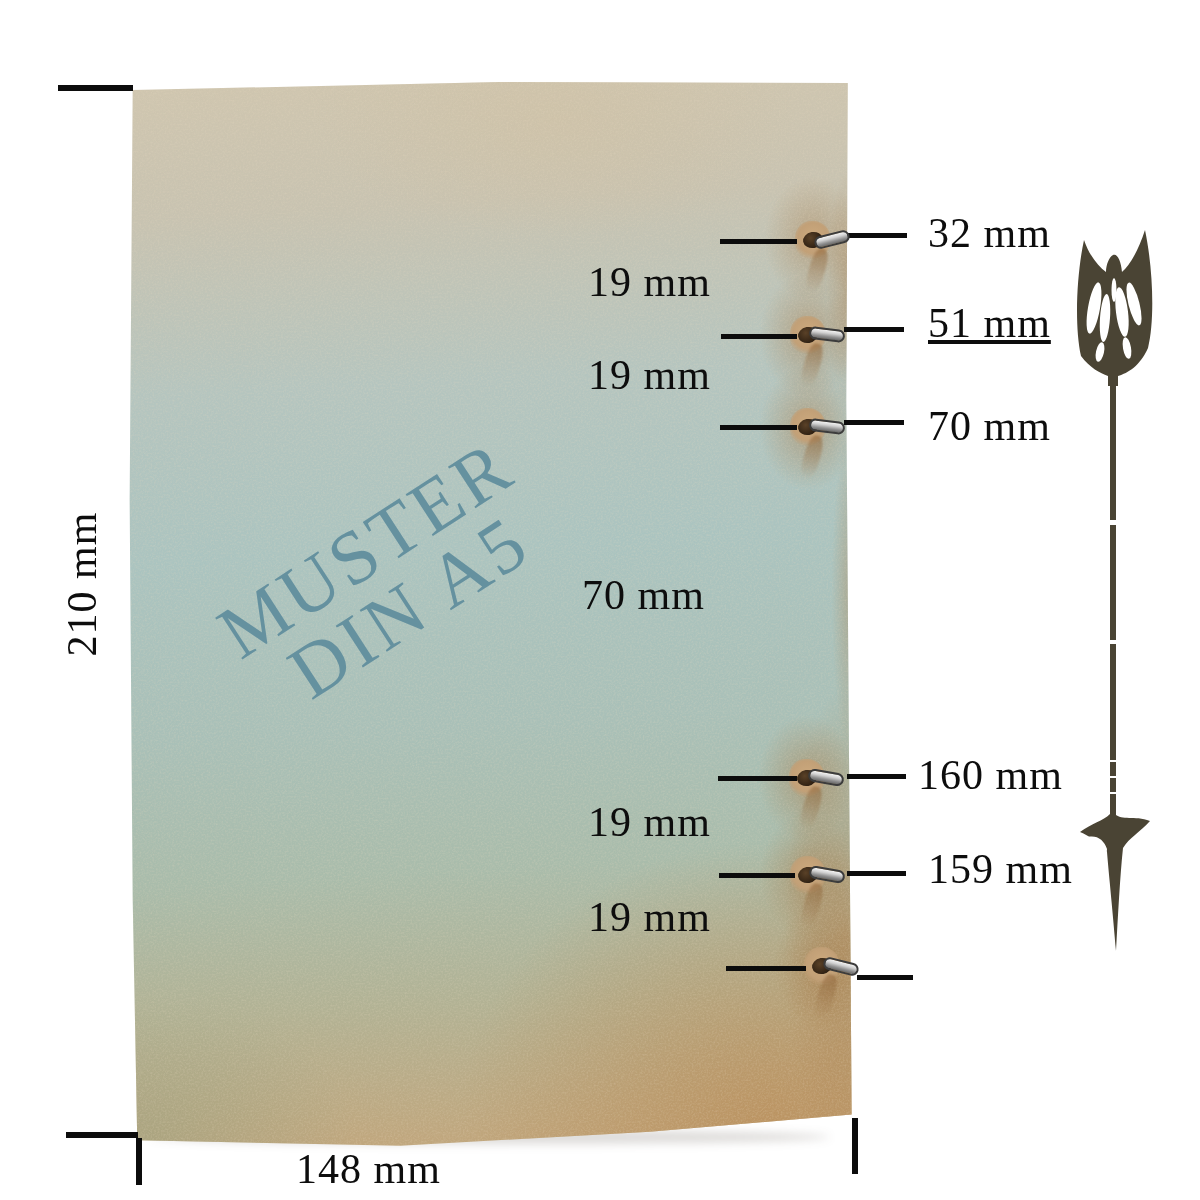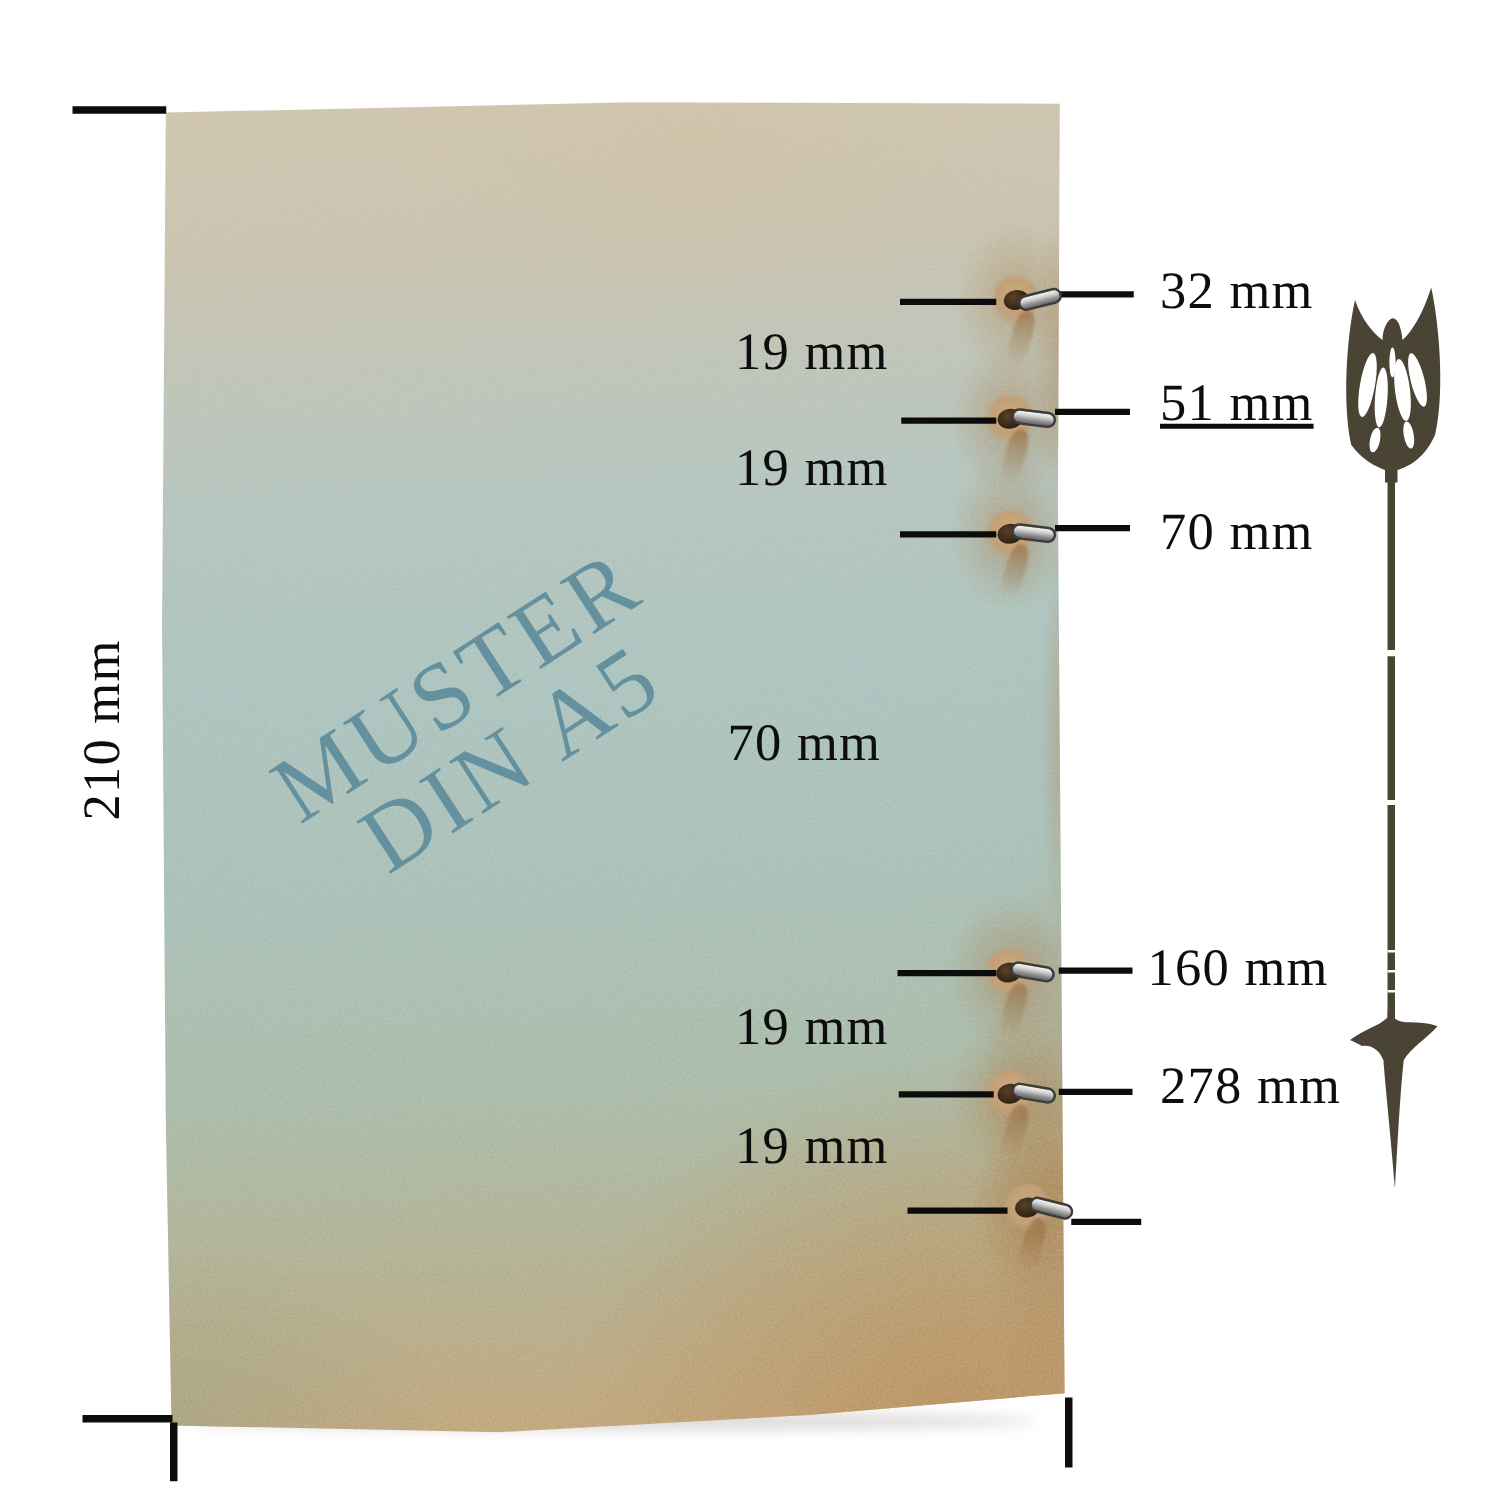--- a/index.html
+++ b/index.html
@@ -134,7 +134,7 @@
   <div class="ring" style="left:809px;top:868px;transform:rotate(10deg);"></div>
   <div class="dim-line" style="left:719px;top:873px;width:76px;"></div>
   <div class="dim-line" style="left:847px;top:871px;width:59px;"></div>
-  <div class="lbl" style="left:928px;top:848px;">278 mm</div>
+  <div class="lbl" style="left:928px;top:848px;">159 mm</div>
 
   <div class="lbl" style="left:588px;top:896px;">19 mm</div>
 

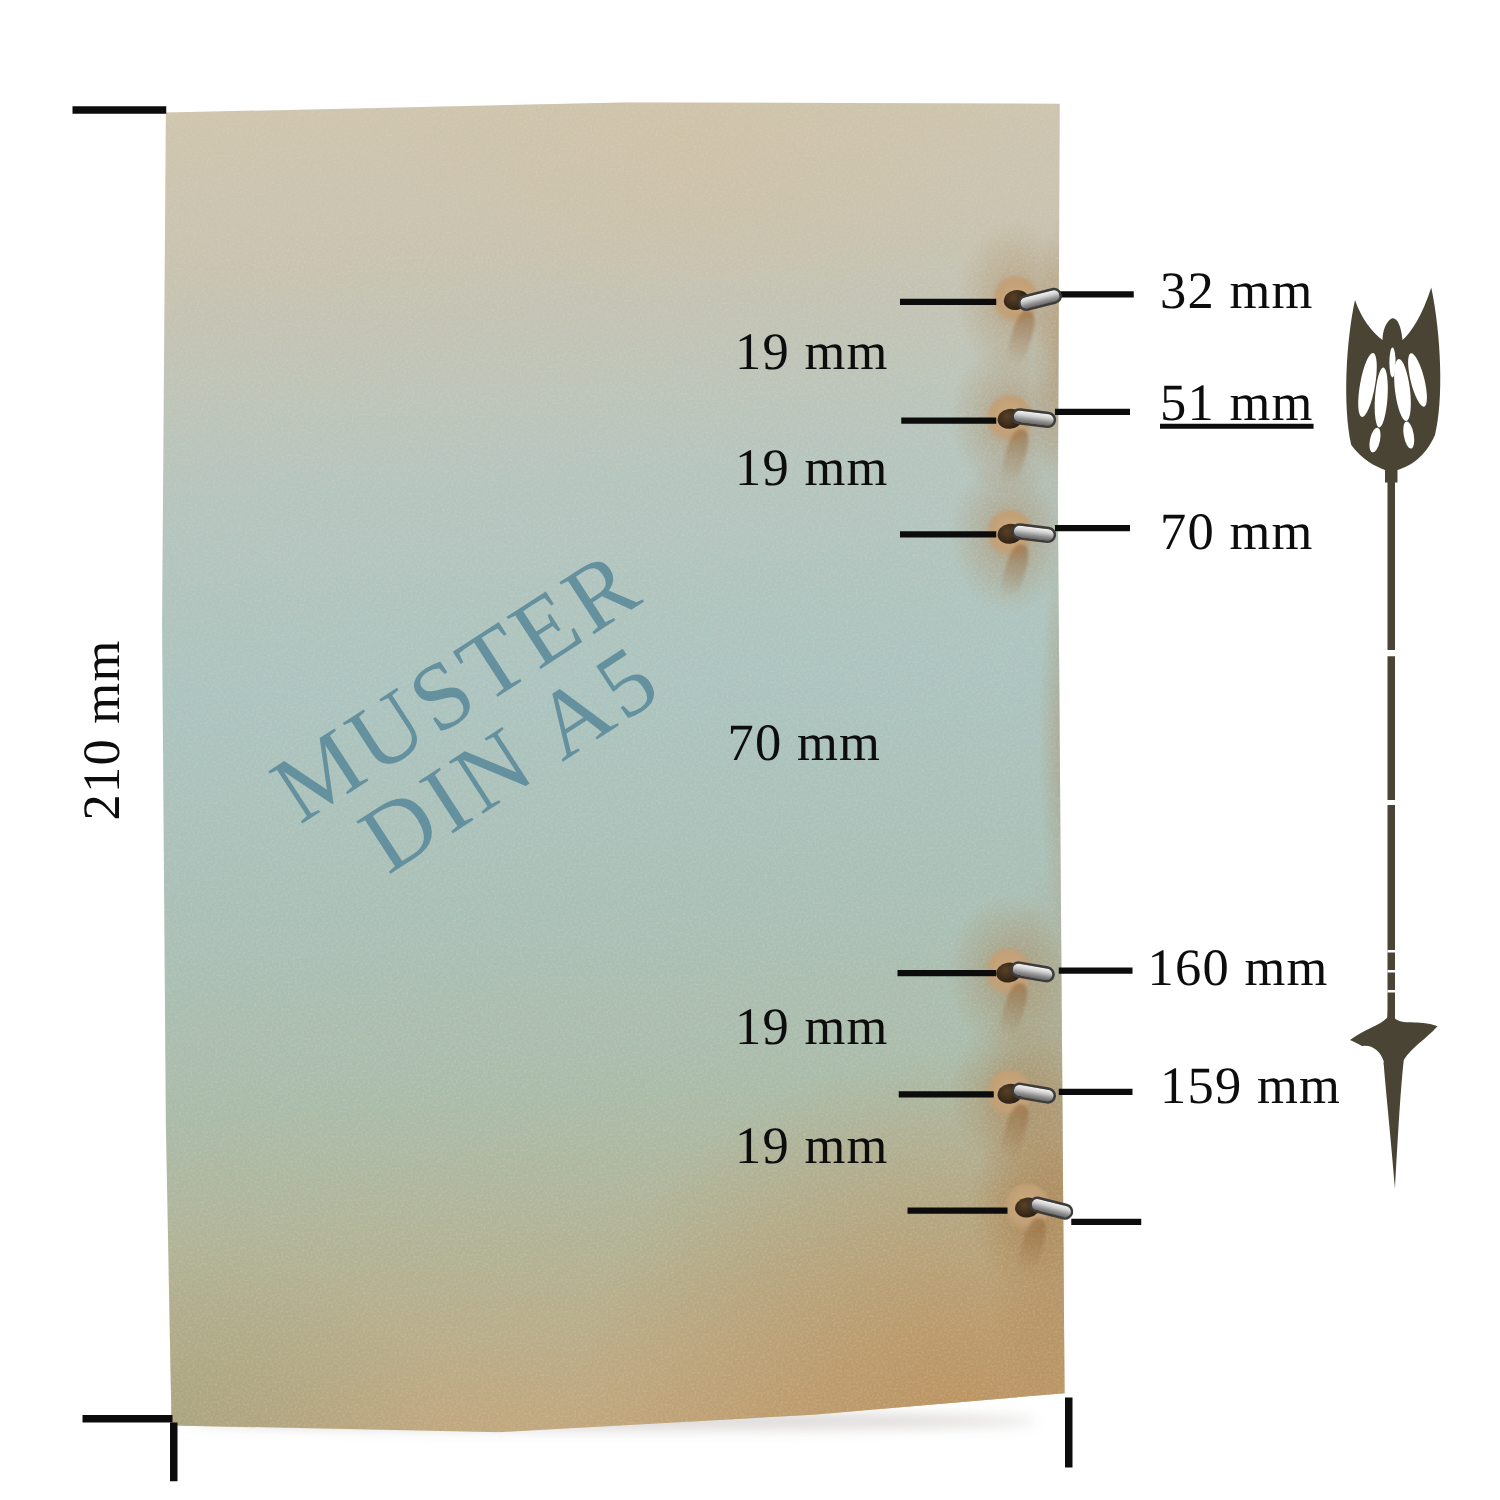--- a/index.html
+++ b/index.html
@@ -151,6 +151,7 @@
   <div class="tick" style="left:852px;top:1118px;width:6px;height:56px;"></div>
 
   <div class="lbl lbl-v" style="left:82px;top:584px;">210 mm</div>
+  <div class="lbl" style="left:296px;top:1148px;">148 mm</div>
 
   <svg class="arrow-svg" xmlns="http://www.w3.org/2000/svg" width="92" height="735" viewBox="0 0 92 735">
     <g fill="#4a4434">

